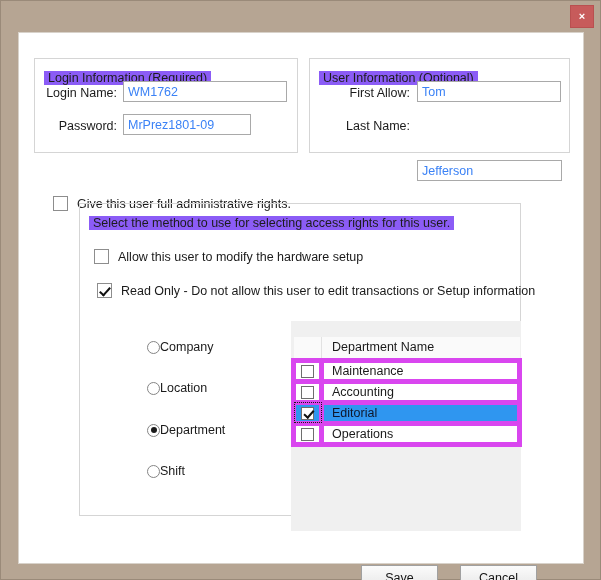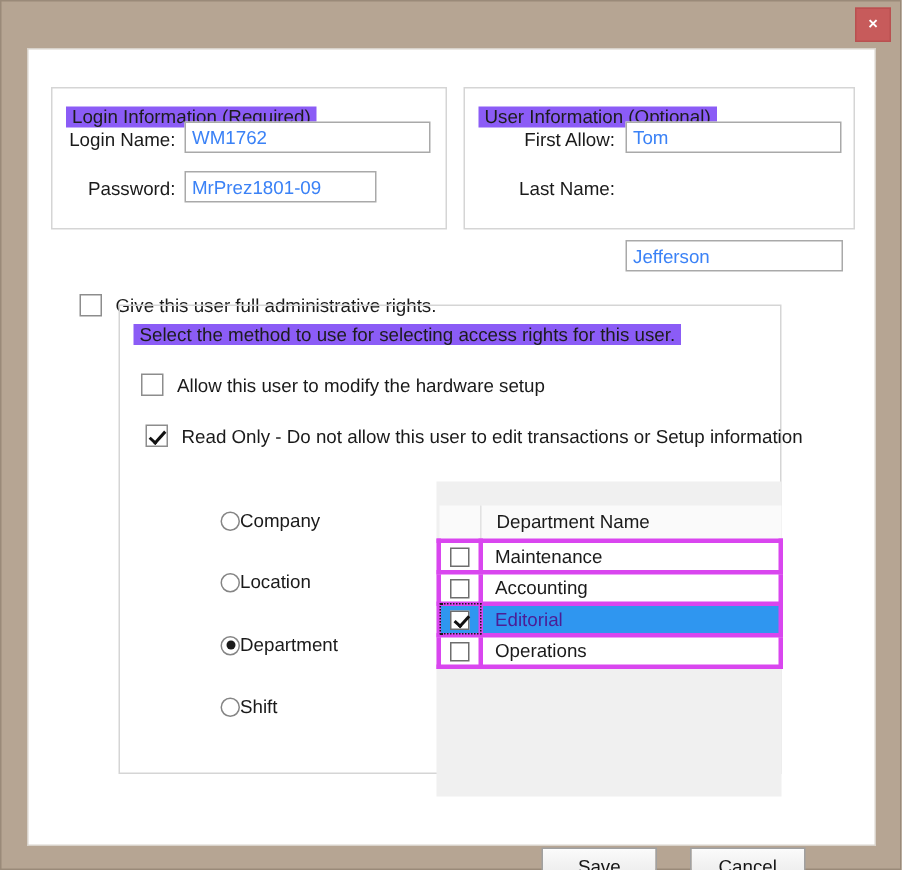--- a/index.html
+++ b/index.html
@@ -204,7 +204,7 @@
     font-size: 12.5px;
   }
   #grid th, #grid td {
-    border: 3px solid #d946ef;
+    border: 5px solid #d946ef;
     height: 21px;
     padding: 0;
     font-weight: normal;

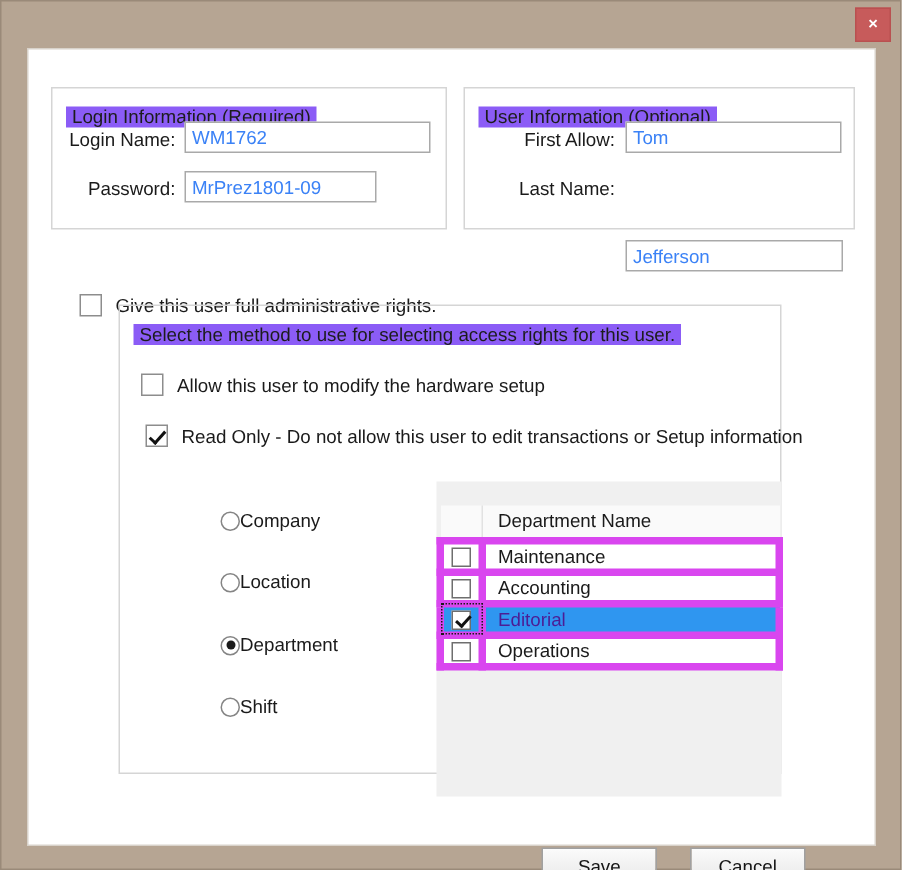--- a/index.html
+++ b/index.html
@@ -231,7 +231,7 @@
   #grid td.col-name { padding-left: 8px; }
   #grid tr.selected td.col-name {
     background: #2f96f0;
-    color: #4c1d95;
+    color: #0f172a;
   }
   #grid tr.selected td.col-check {
     background: #2f96f0;

